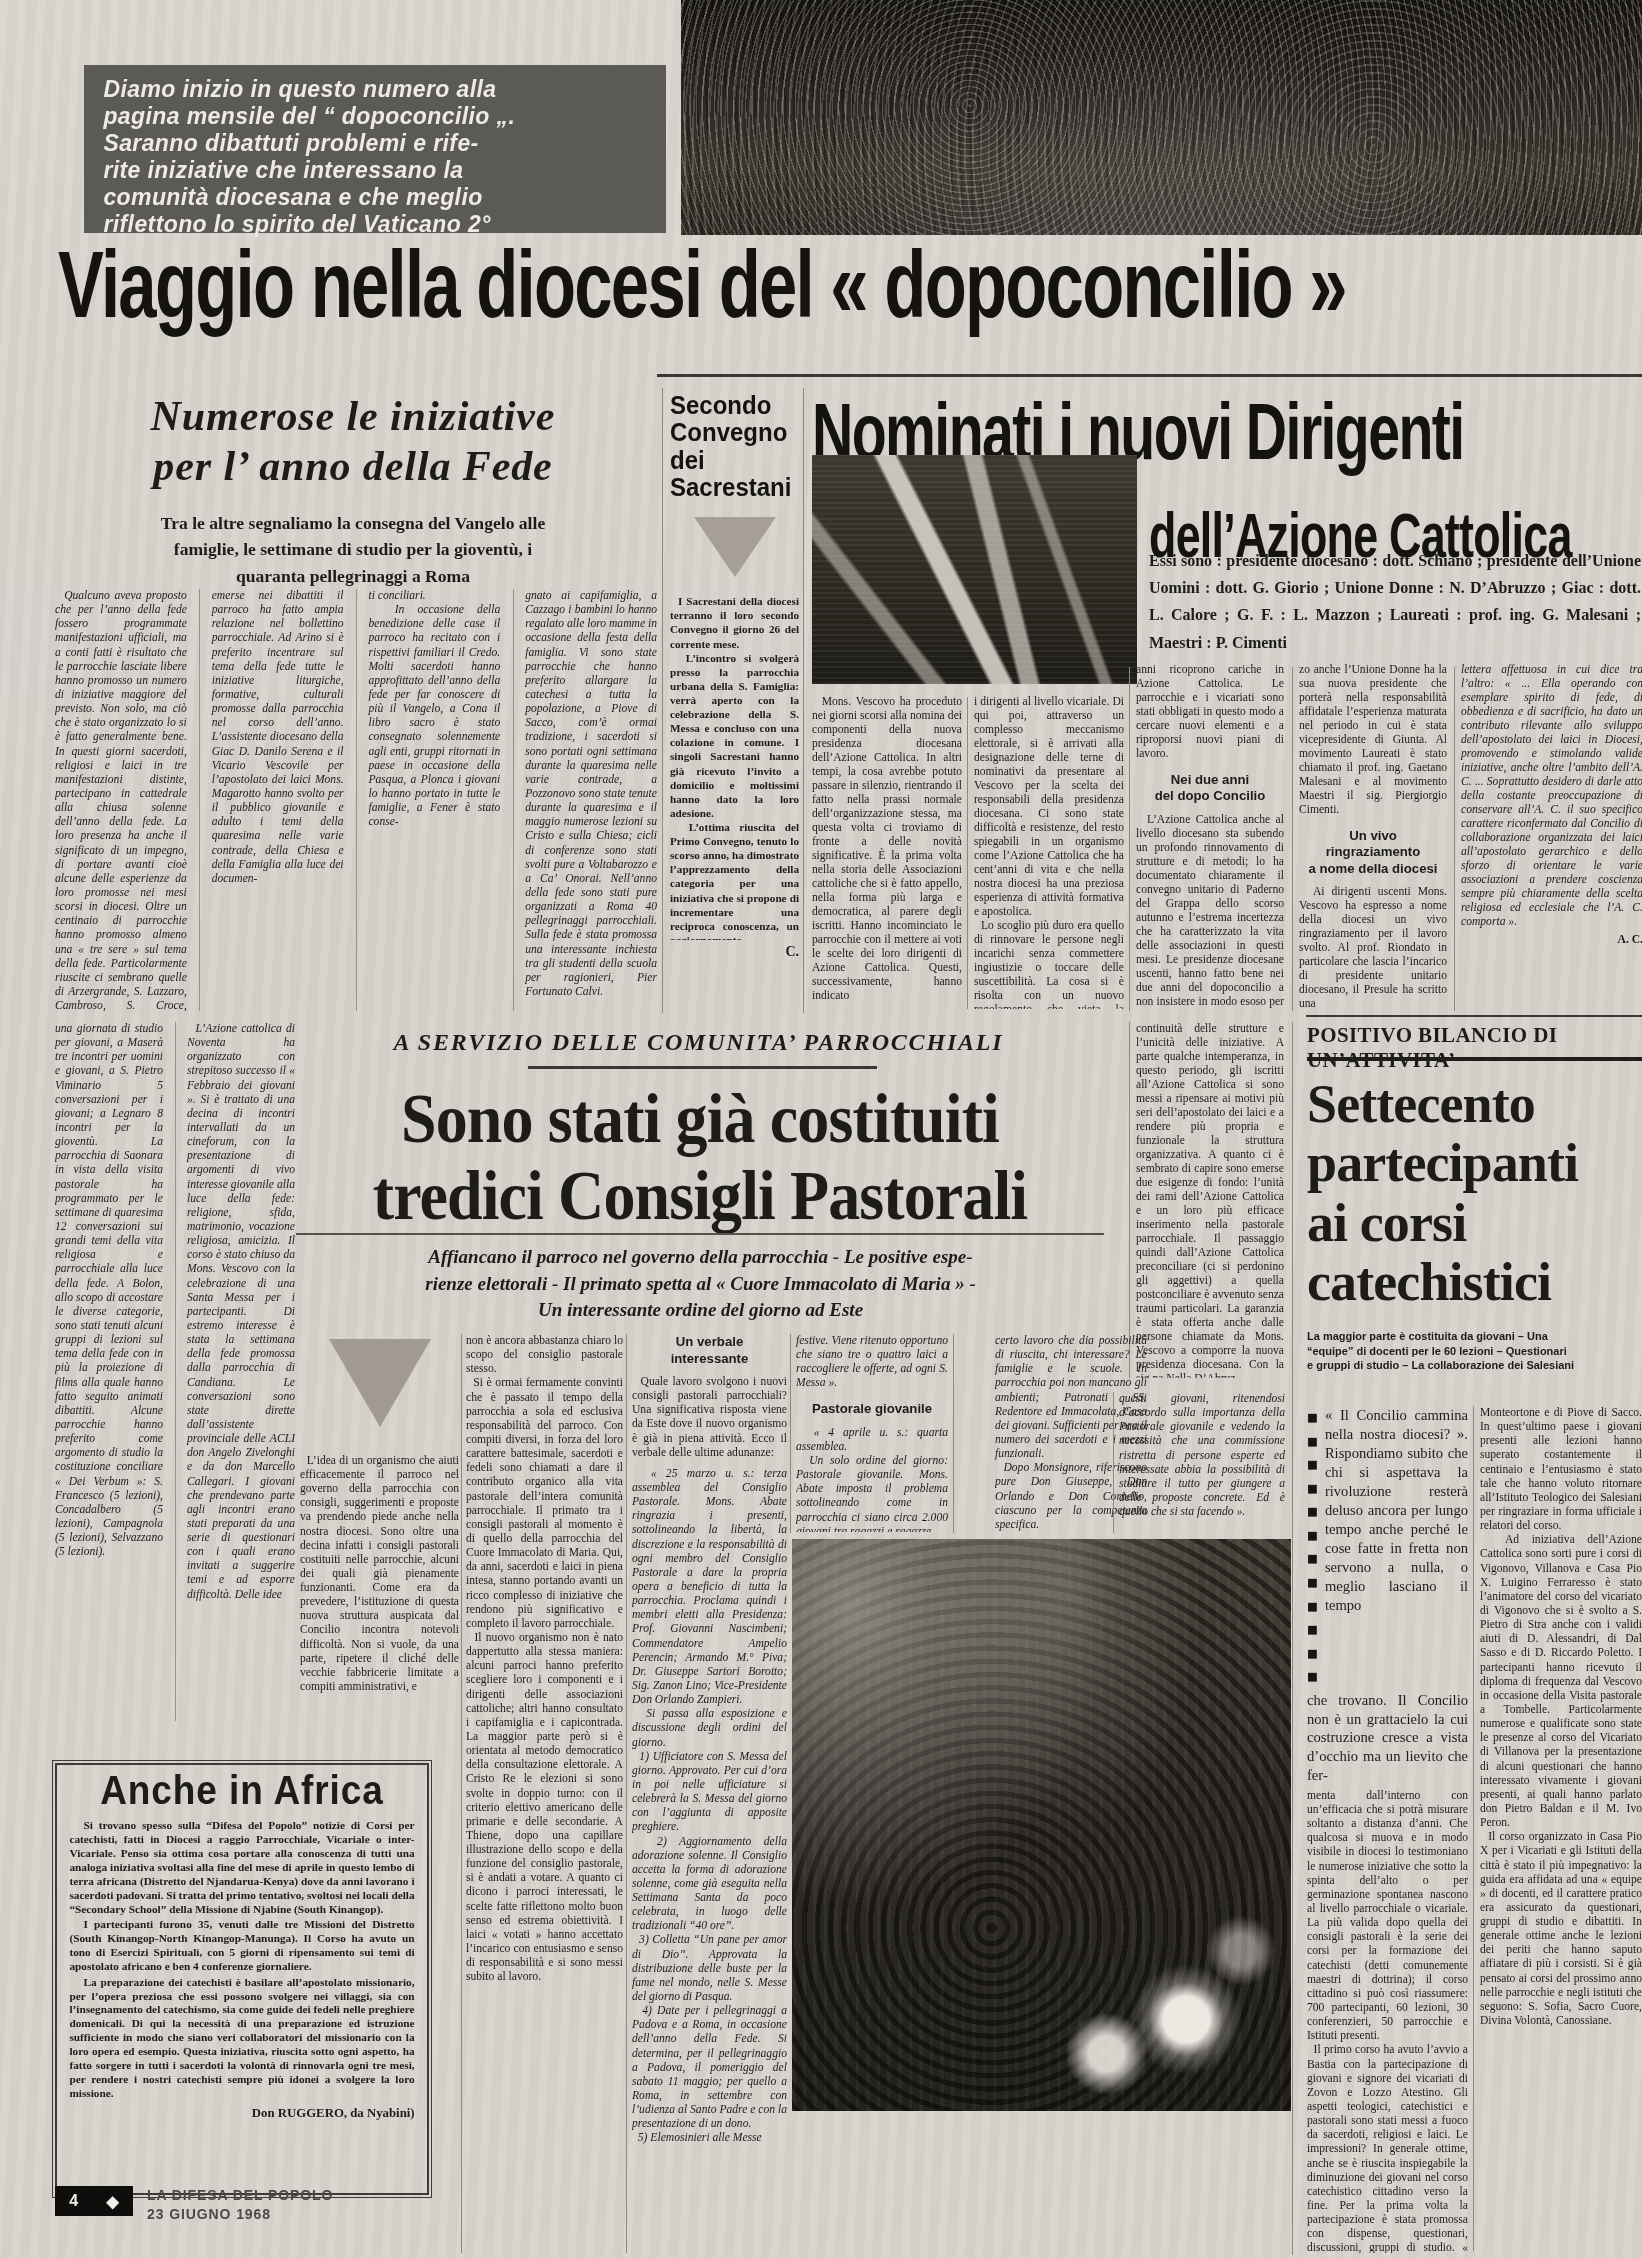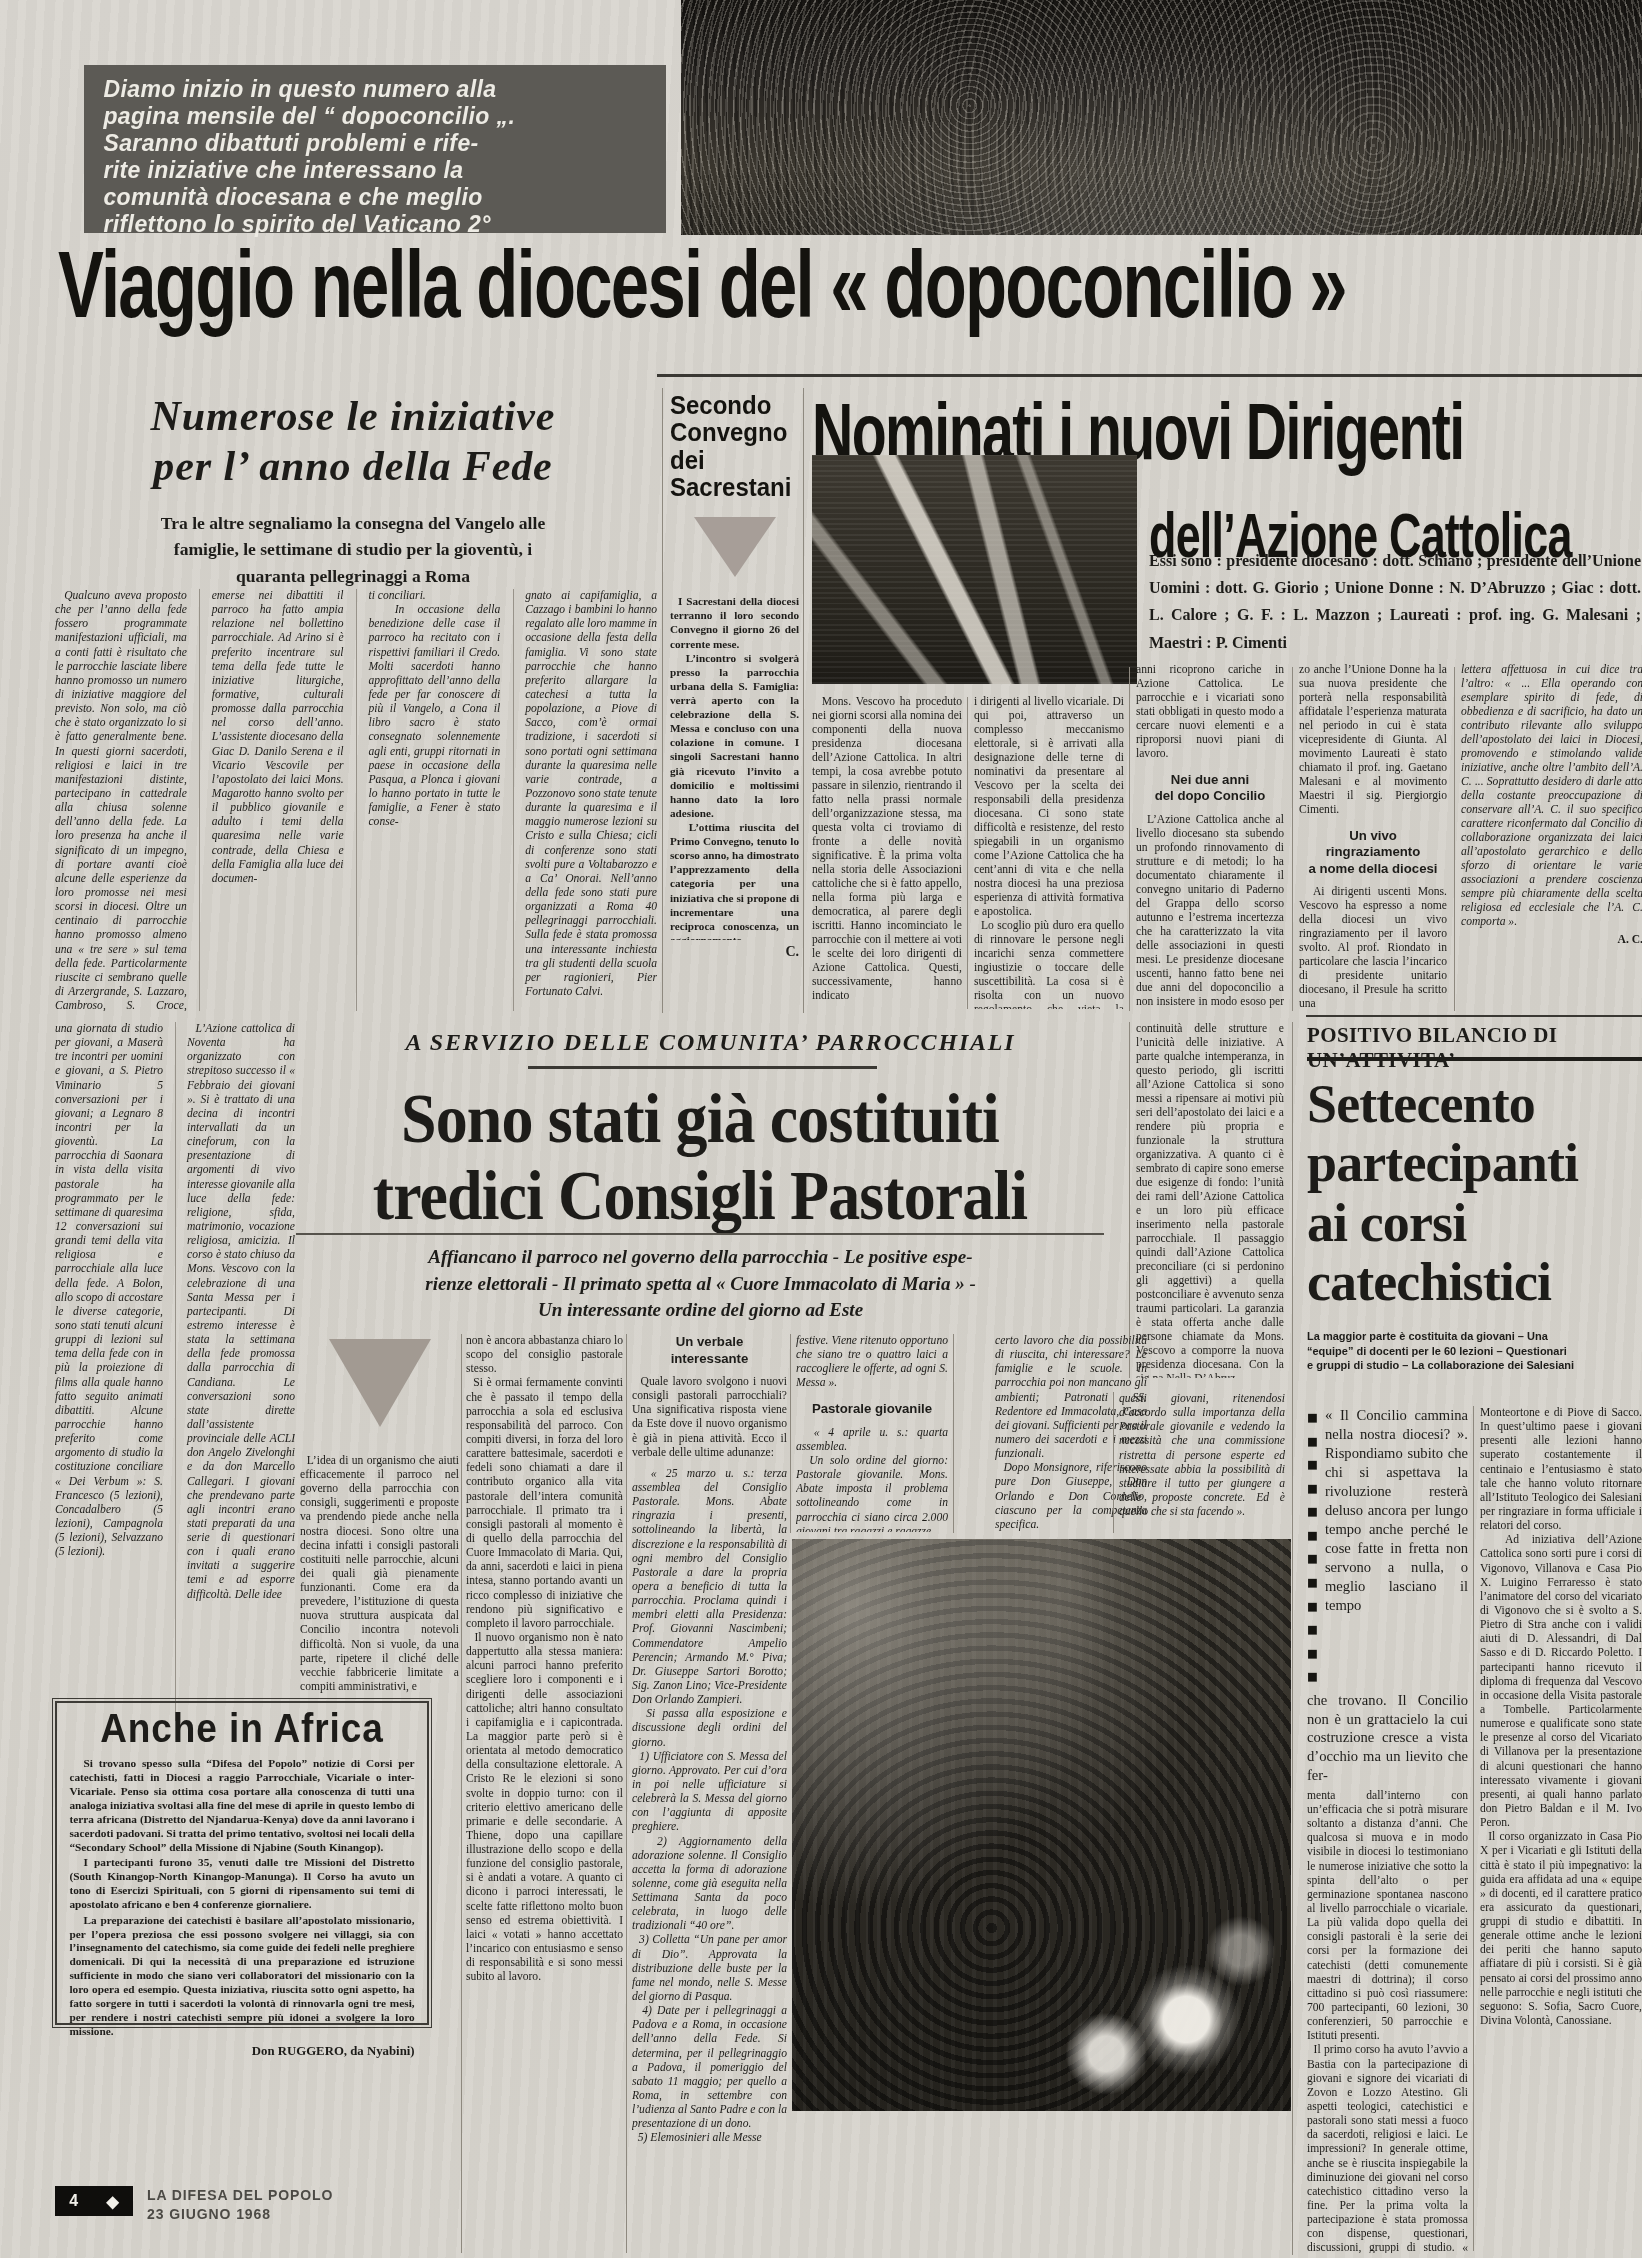--- a/index.html
+++ b/index.html
@@ -93,7 +93,7 @@
   #ac-colE{font-style:italic;}
 
   
-  #cp-kicker{left:308px;top:1029px;width:805px;text-align:center;font-weight:bold;
+  #cp-kicker{left:296px;top:1029px;width:805px;text-align:center;font-weight:bold;
     font-style:italic;font-size:24px;letter-spacing:1.8px;}
   #cp-kicker-rule{left:528px;top:1066px;width:349px;height:2.6px;}
   #cp-head{left:296px;top:1080px;width:808px;text-align:center;font-weight:bold;font-size:64px;

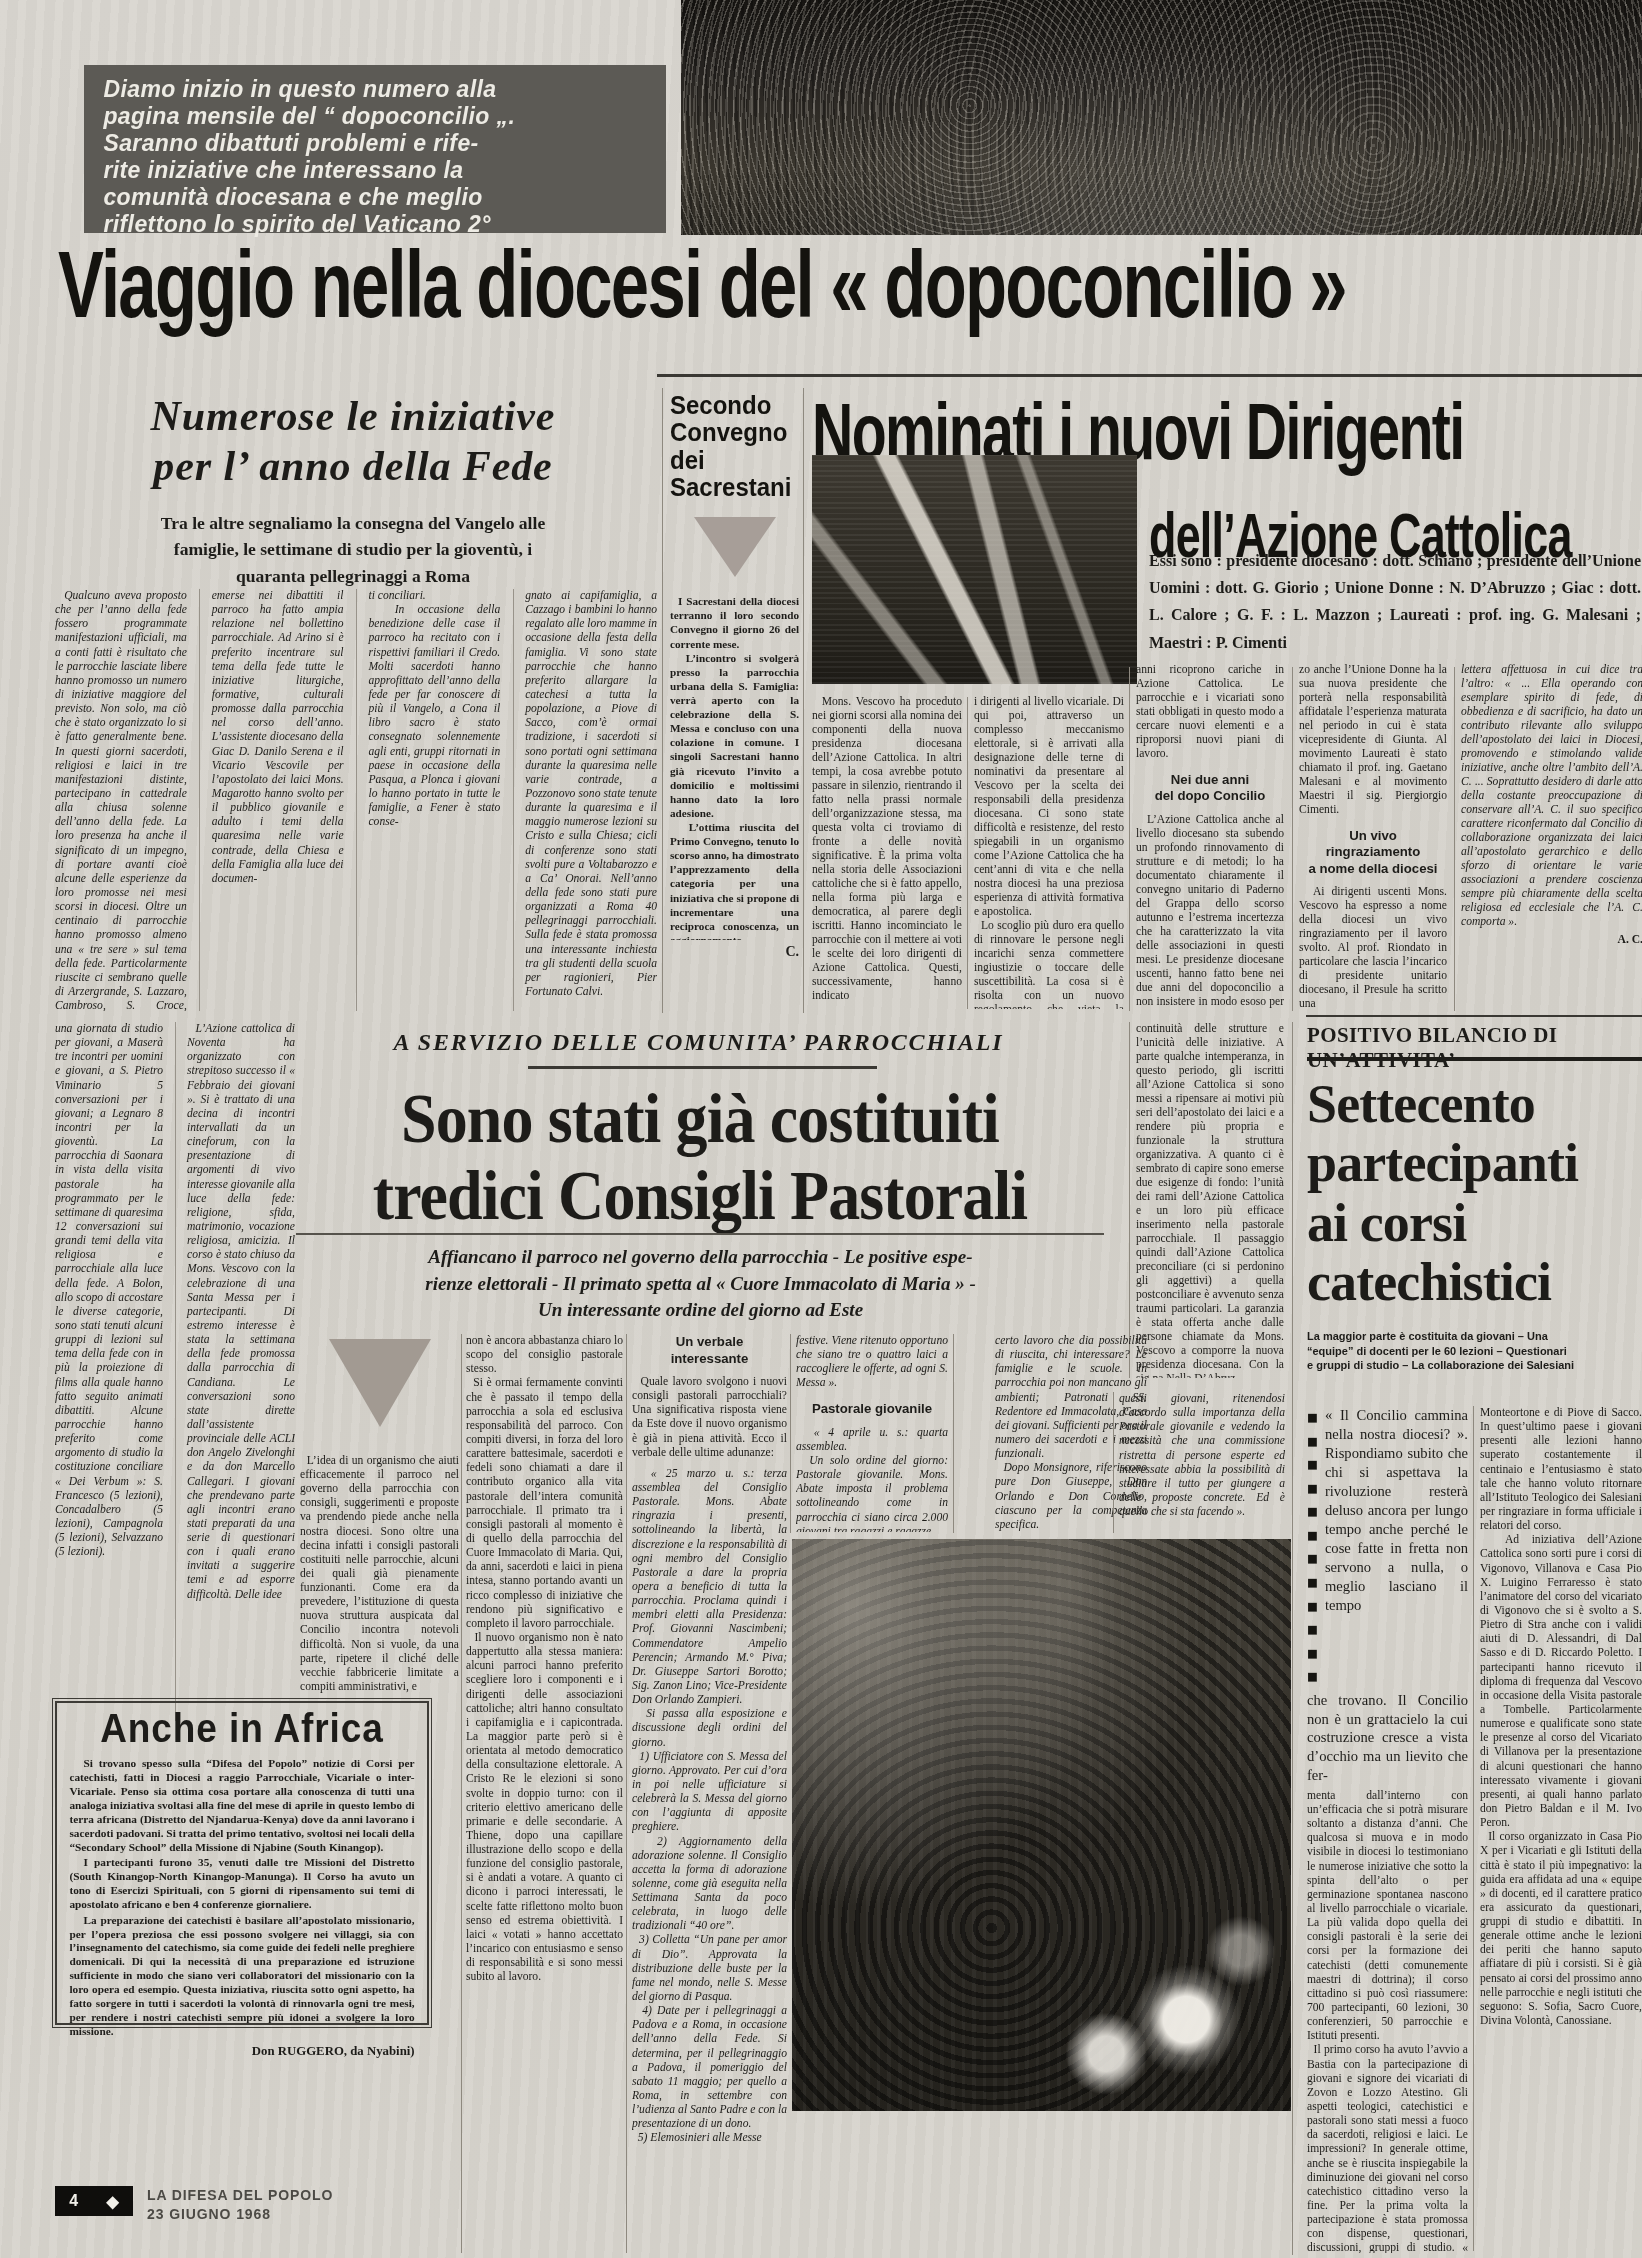--- a/index.html
+++ b/index.html
@@ -46,7 +46,7 @@
   .sig{text-align:right;font-weight:bold;font-style:normal;margin-top:3.5px;}
 
   
-  #africa-box{left:55px;top:1701px;width:374px;height:324px;box-sizing:border-box;
+  #africa-box{left:55px;top:1763px;width:374px;height:432px;box-sizing:border-box;
     border:2.6px solid #3d3b36;outline:1.8px solid #3d3b36;outline-offset:2.6px;padding:5.3px 12.4px;}
   #africa-title{text-align:center;font-family:"Liberation Sans",sans-serif;font-weight:bold;
     font-size:37px;letter-spacing:0.9px;transform:scaleY(1.08);margin-bottom:7px;}

